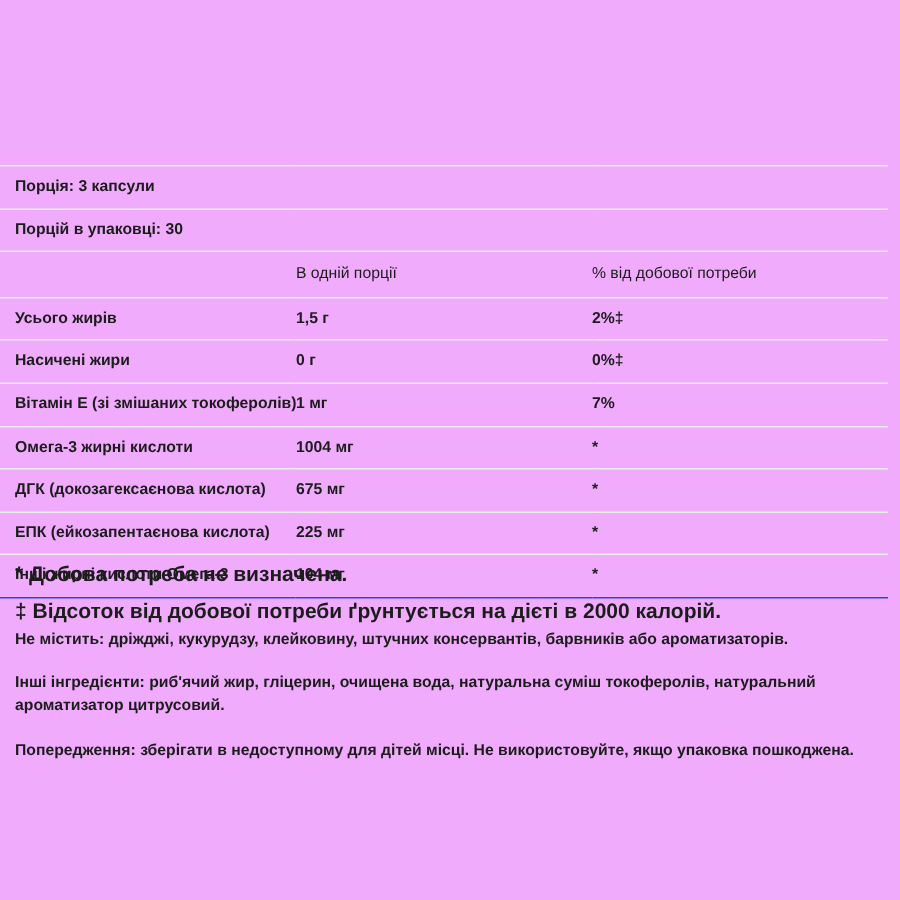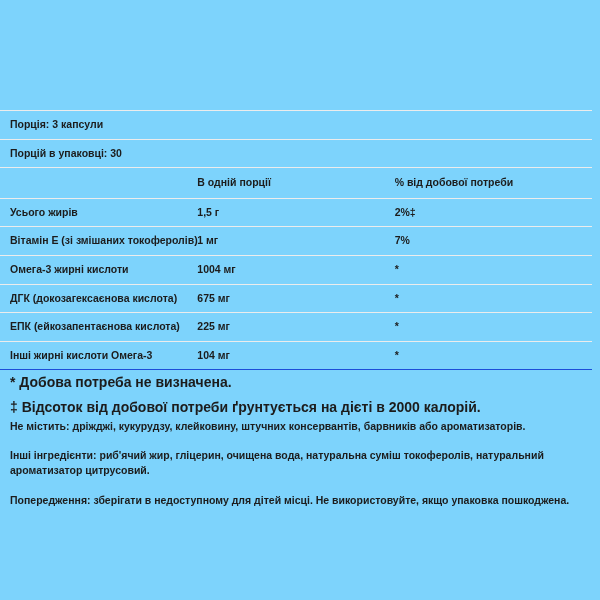--- a/index.html
+++ b/index.html
@@ -22,7 +22,7 @@
     height: 600px;
     box-sizing: border-box;
     position: relative;
-    background: #7dd3fc;
+    background: #f0abfc;
   }
 
   .panel {

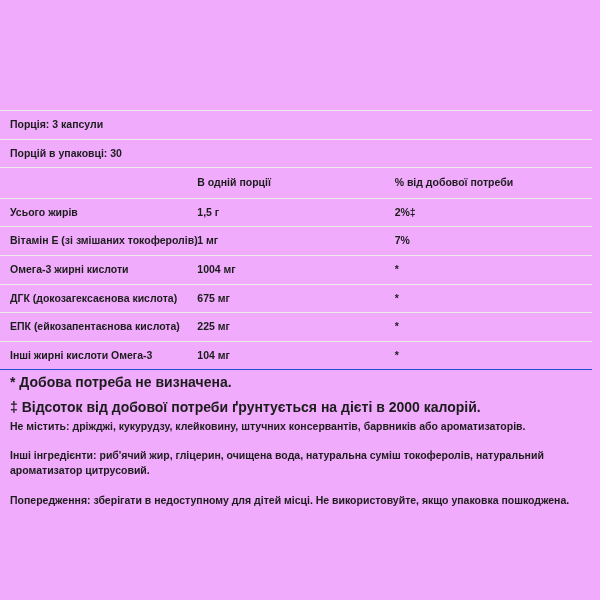--- a/index.html
+++ b/index.html
@@ -78,7 +78,7 @@
   tr.head-row th {
     padding-top: 8px;
     padding-bottom: 9px;
-    font-weight: bold;
+    font-weight: normal;
   }
 
   td.star {

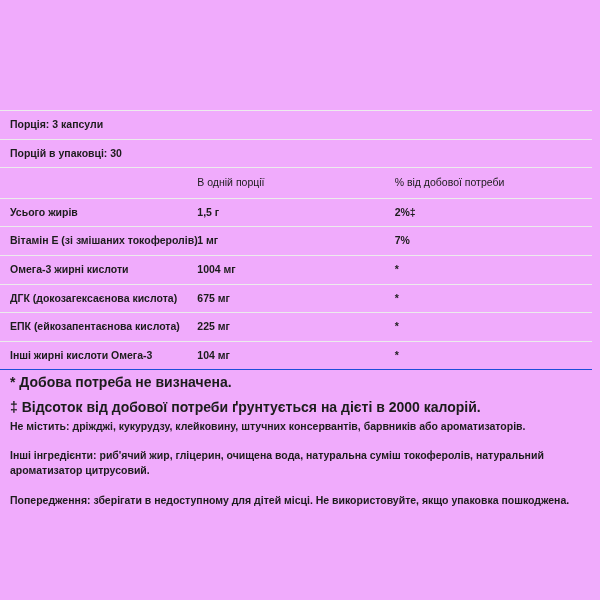--- a/index.html
+++ b/index.html
@@ -152,6 +152,11 @@
           <td class="c-dv">2%‡</td>
         </tr>
 
+        <tr>
+          <td class="c-name">Насичені жири</td>
+          <td class="c-amount">0 г</td>
+          <td class="c-dv">0%‡</td>
+        </tr>
 
 
         <tr>

